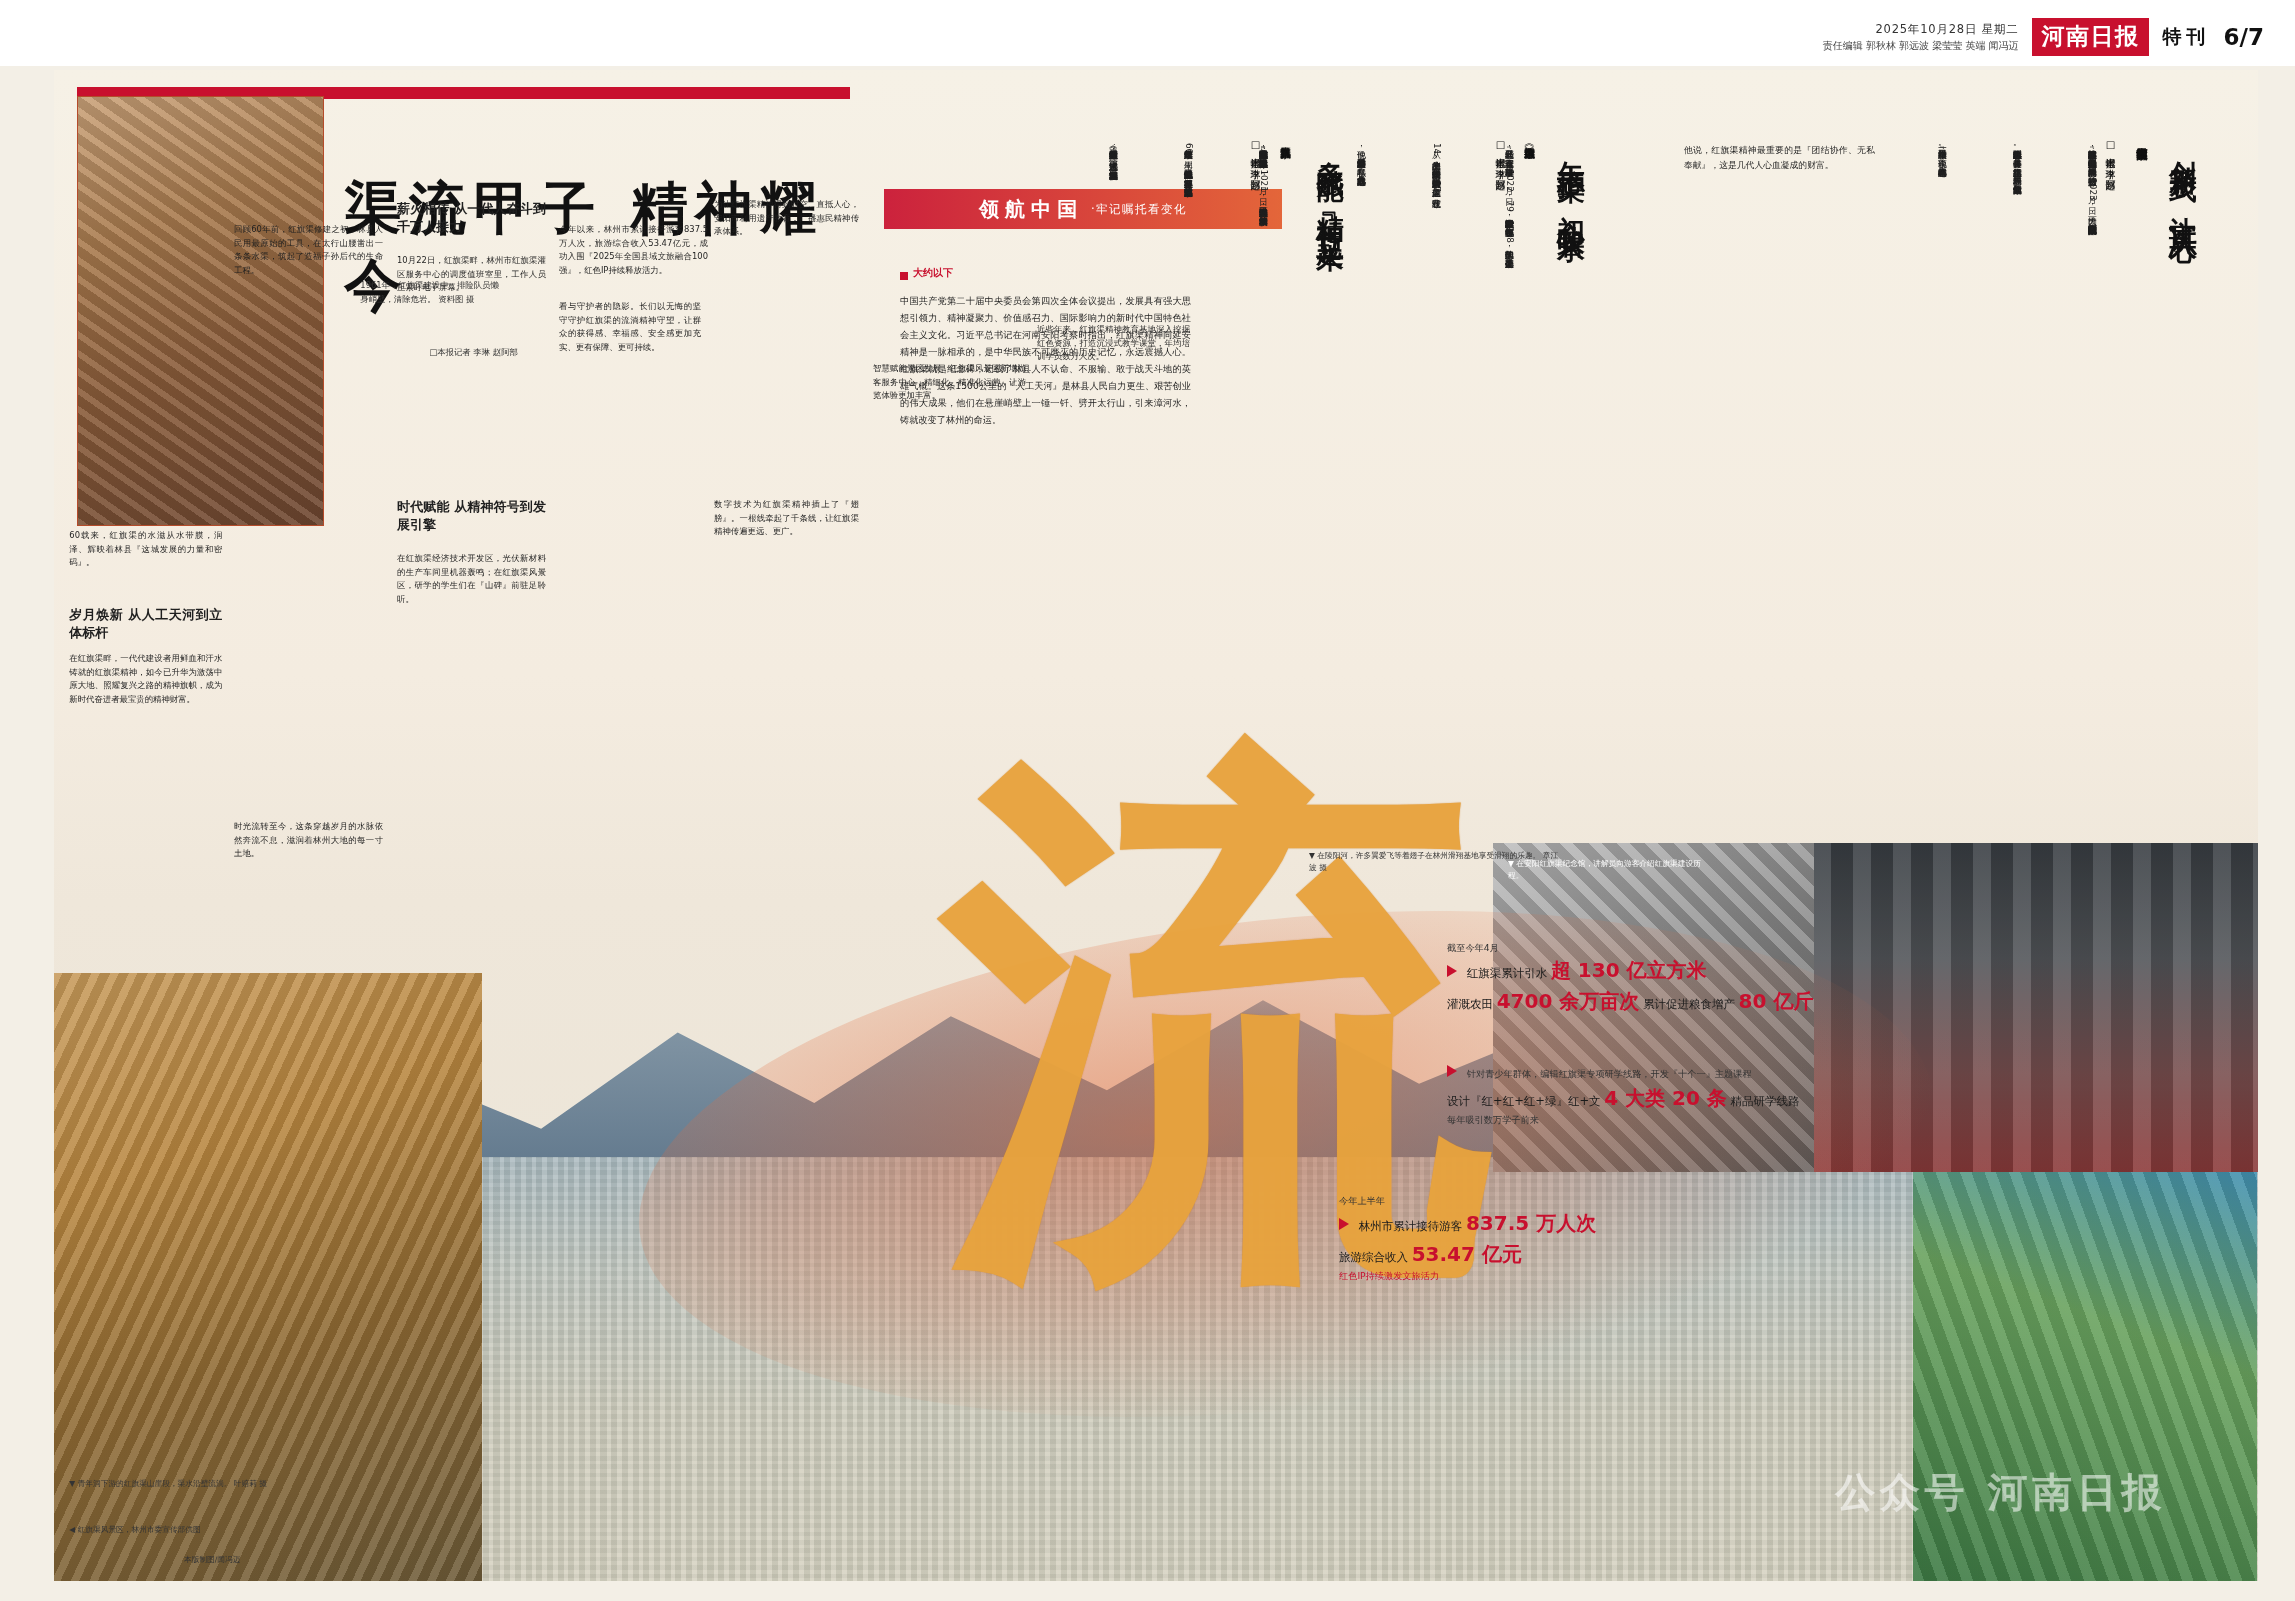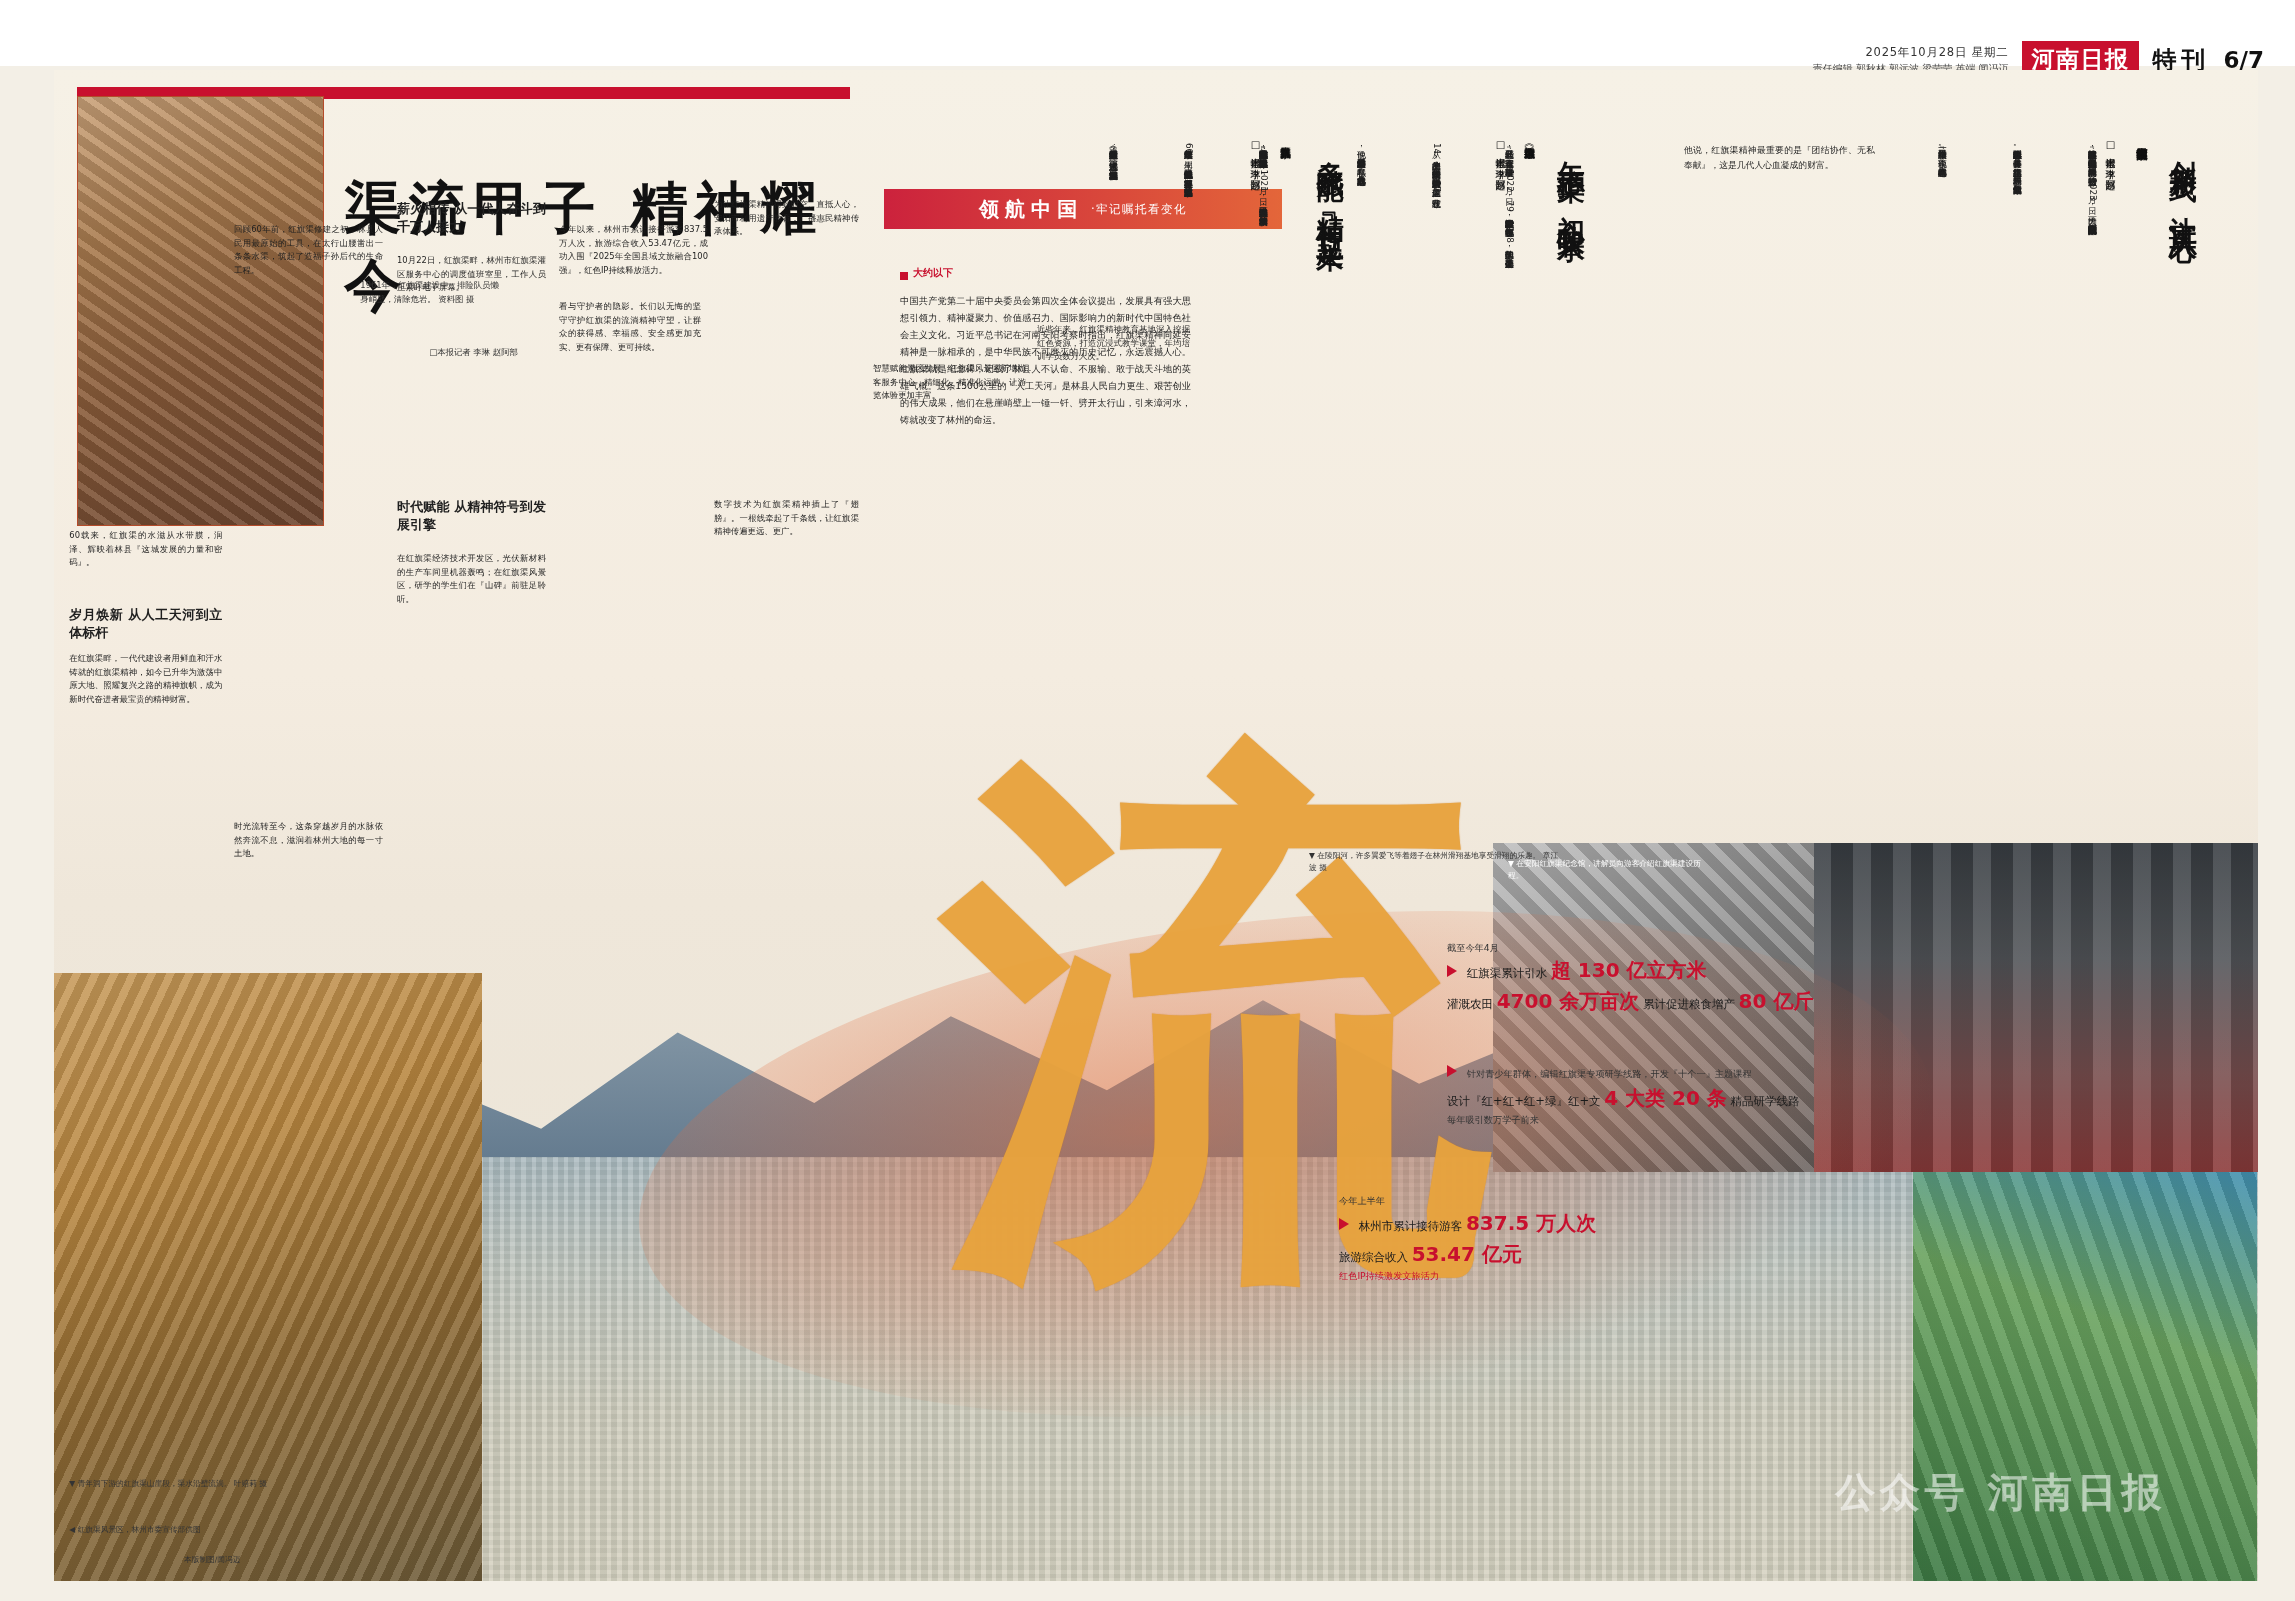--- a/index.html
+++ b/index.html
@@ -9,7 +9,7 @@
         background:#f3efe6;}
   
   .masthead{position:absolute;left:0;top:0;width:2295px;height:66px;background:#ffffff;}
-  .mh-inner{position:absolute;right:31px;top:18.4px;display:flex;align-items:center;gap:13.8px;margin-top:23px;}
+  .mh-inner{position:absolute;right:31px;top:18.4px;display:flex;align-items:center;gap:13.8px;}
   .mh-date{font-size:11.5px;color:#333;letter-spacing:0.8px;text-align:right;line-height:1.6;}
   .mh-editors{font-size:10px;color:#444;text-align:right;line-height:1.6;}
   .mh-logo{font-size:23px;font-weight:bold;color:#ffffff;background:#c8102e;

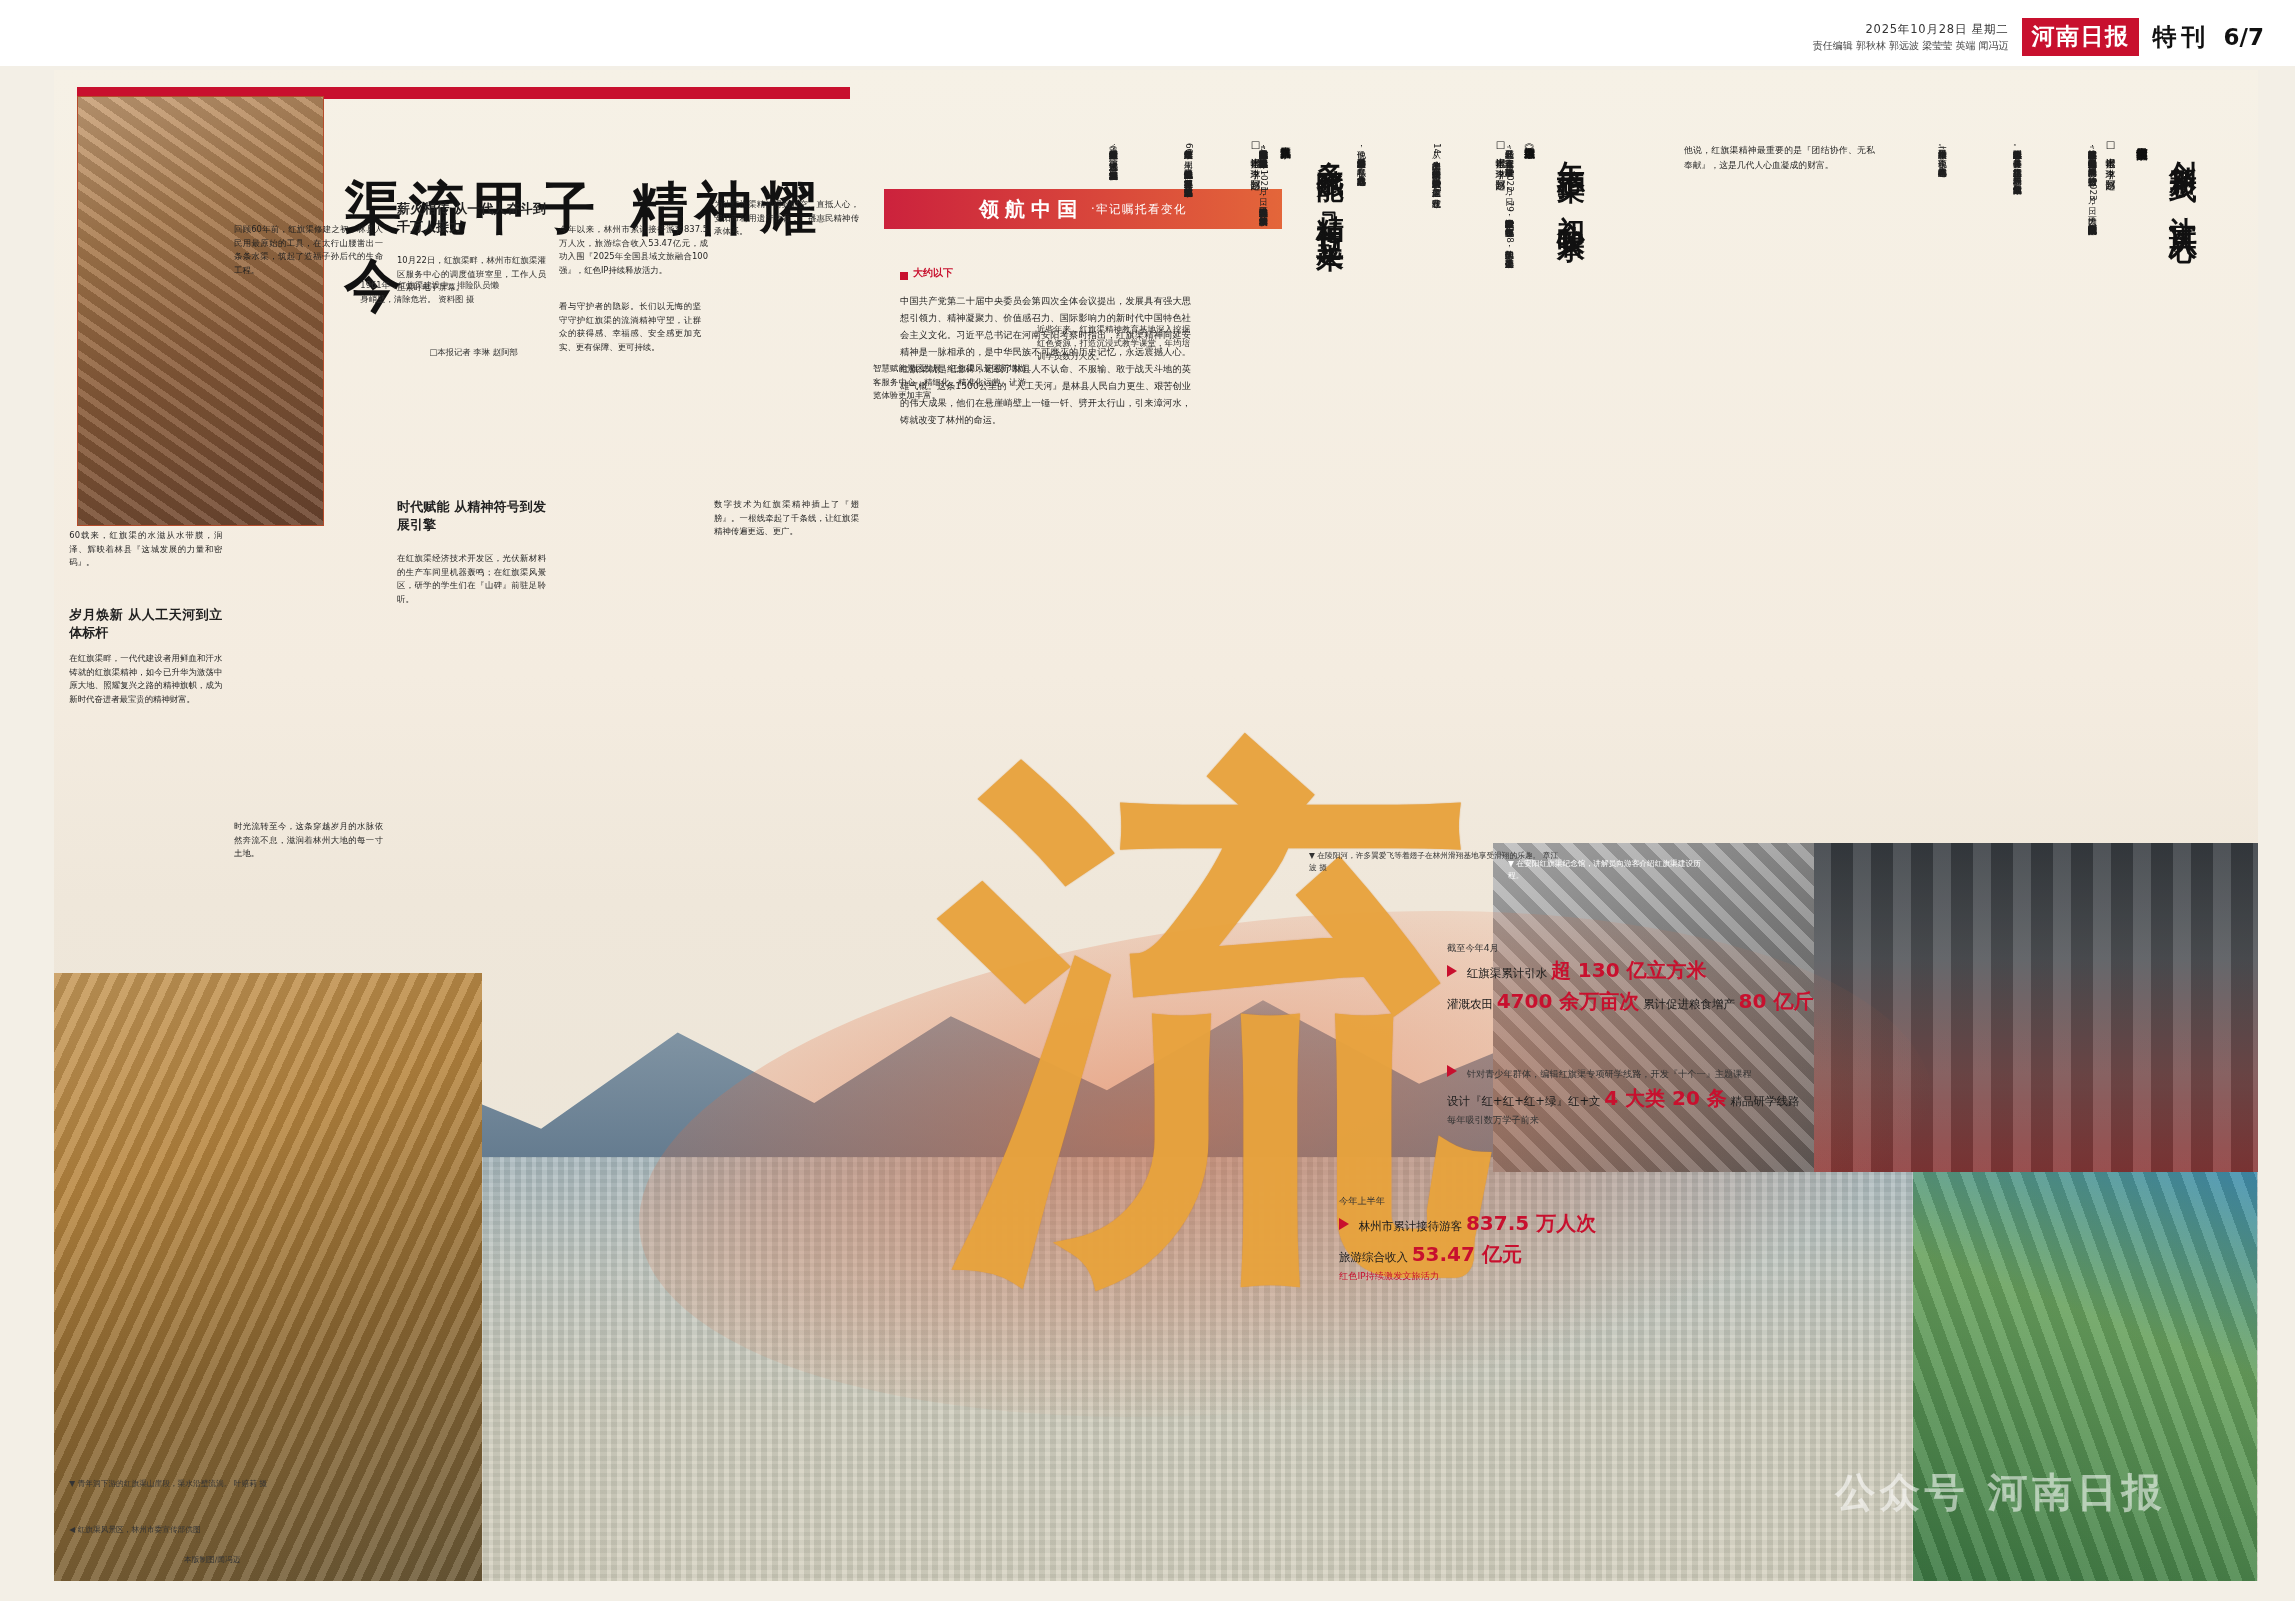--- a/index.html
+++ b/index.html
@@ -14,7 +14,7 @@
   .mh-editors{font-size:10px;color:#444;text-align:right;line-height:1.6;}
   .mh-logo{font-size:23px;font-weight:bold;color:#ffffff;background:#c8102e;
            padding:3.1px 9.2px;letter-spacing:1.5px;}
-  .mh-section{font-size:24px;font-weight:bold;color:#111;letter-spacing:4.6px;}
+  .mh-section{font-size:19px;font-weight:bold;color:#111;letter-spacing:4.6px;}
   .mh-pageno{font-size:23px;font-weight:bold;color:#111;}
   
   .spread{position:absolute;left:54px;top:70px;width:2204px;height:1511px;

